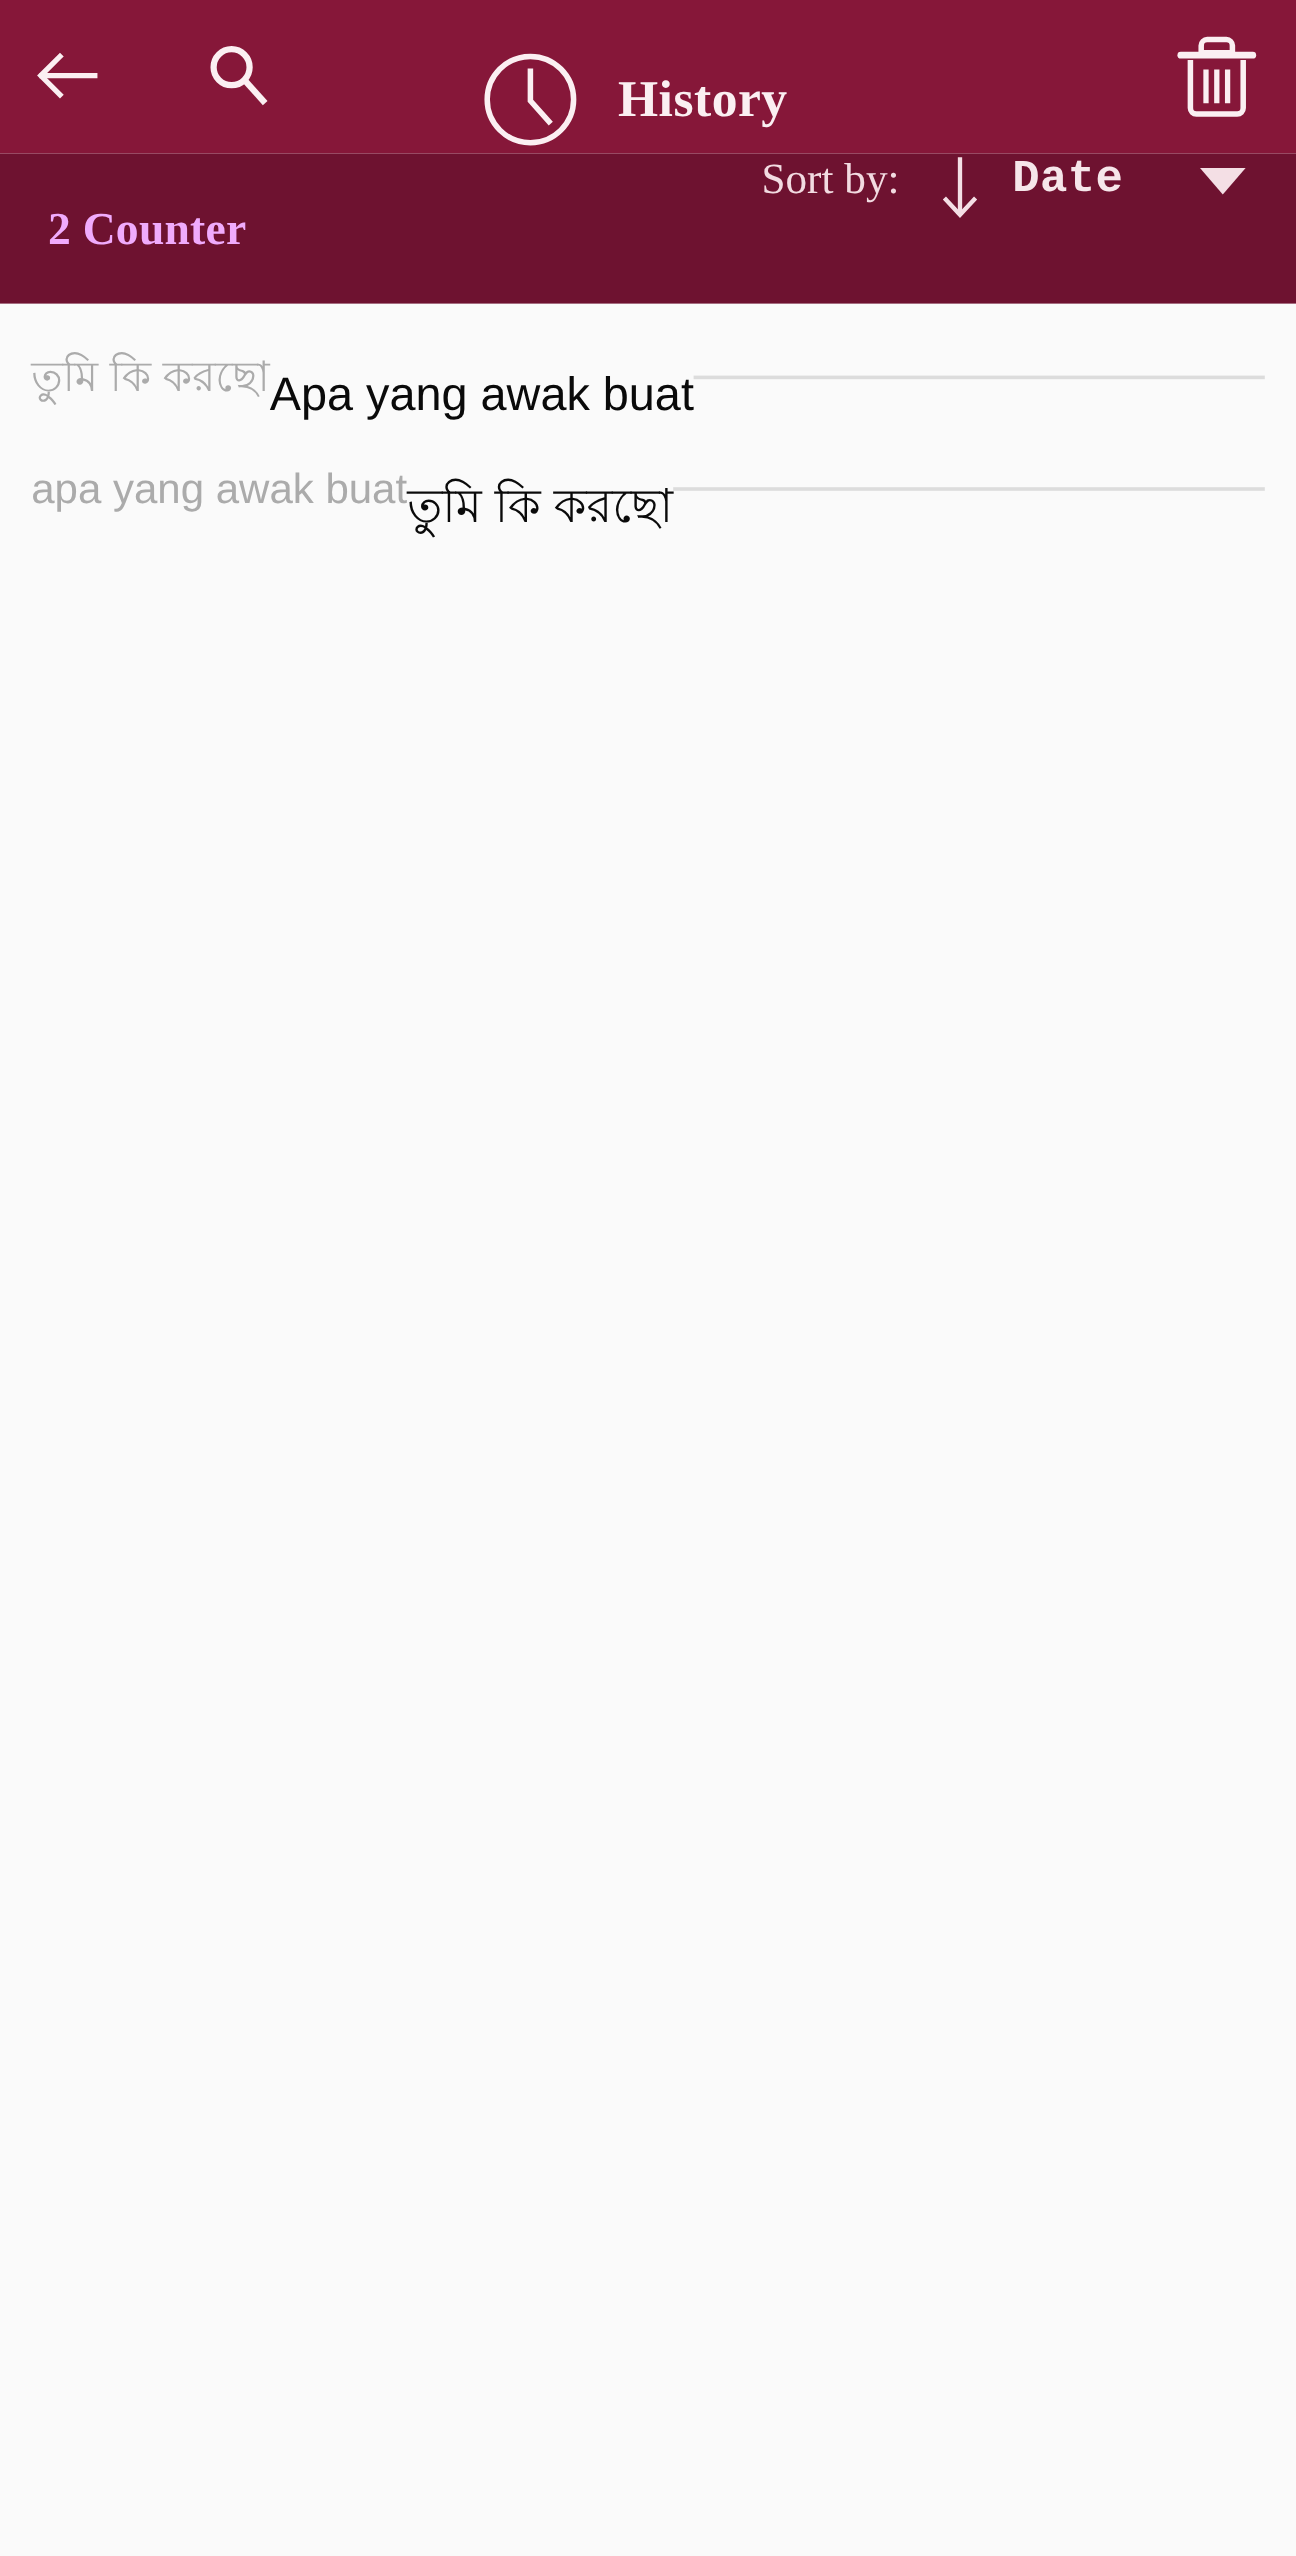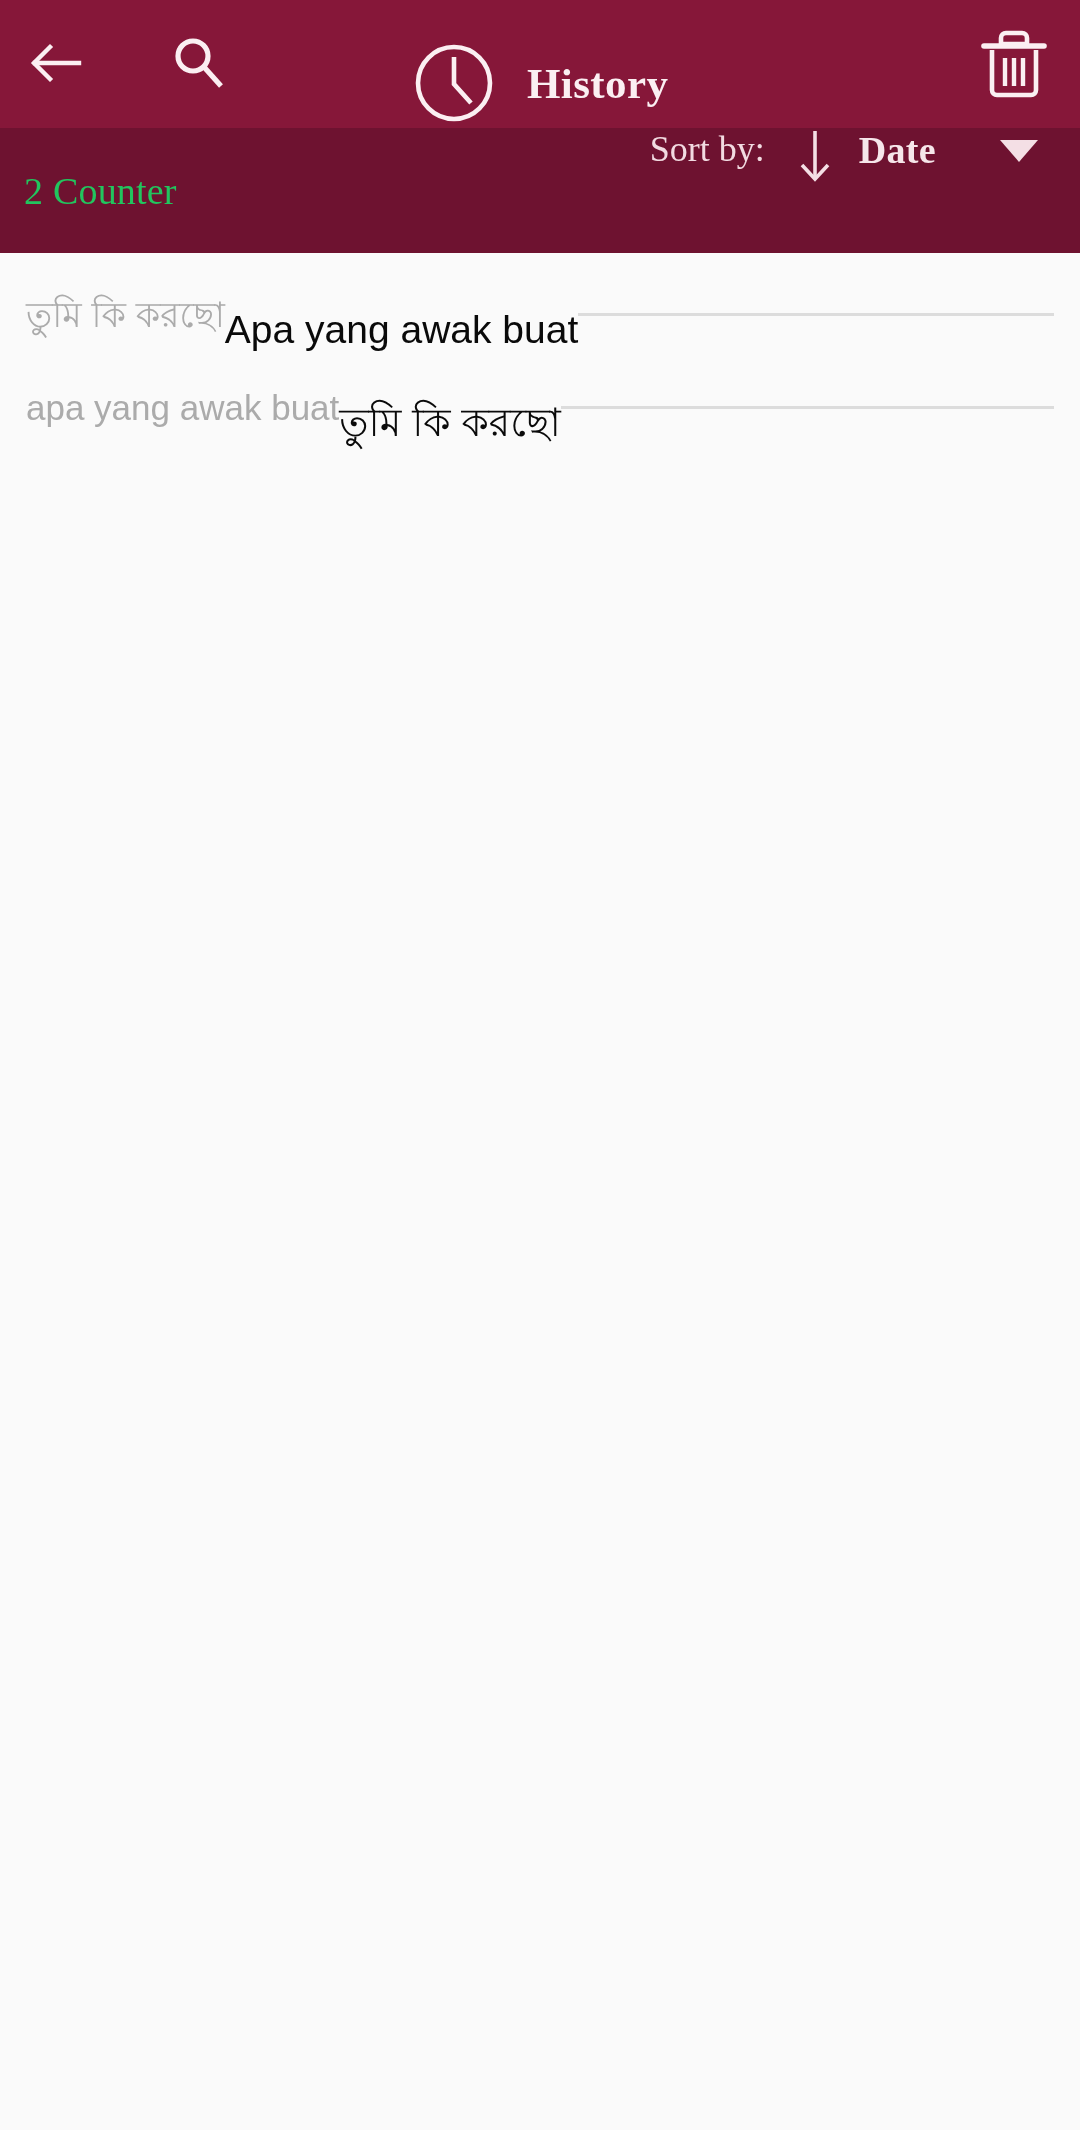--- a/index.html
+++ b/index.html
@@ -64,7 +64,7 @@
     display: flex;
     align-items: center;
     position: absolute;
-    left: 408px;
+    left: 396px;
     top: 0;
     height: 166px;
   }

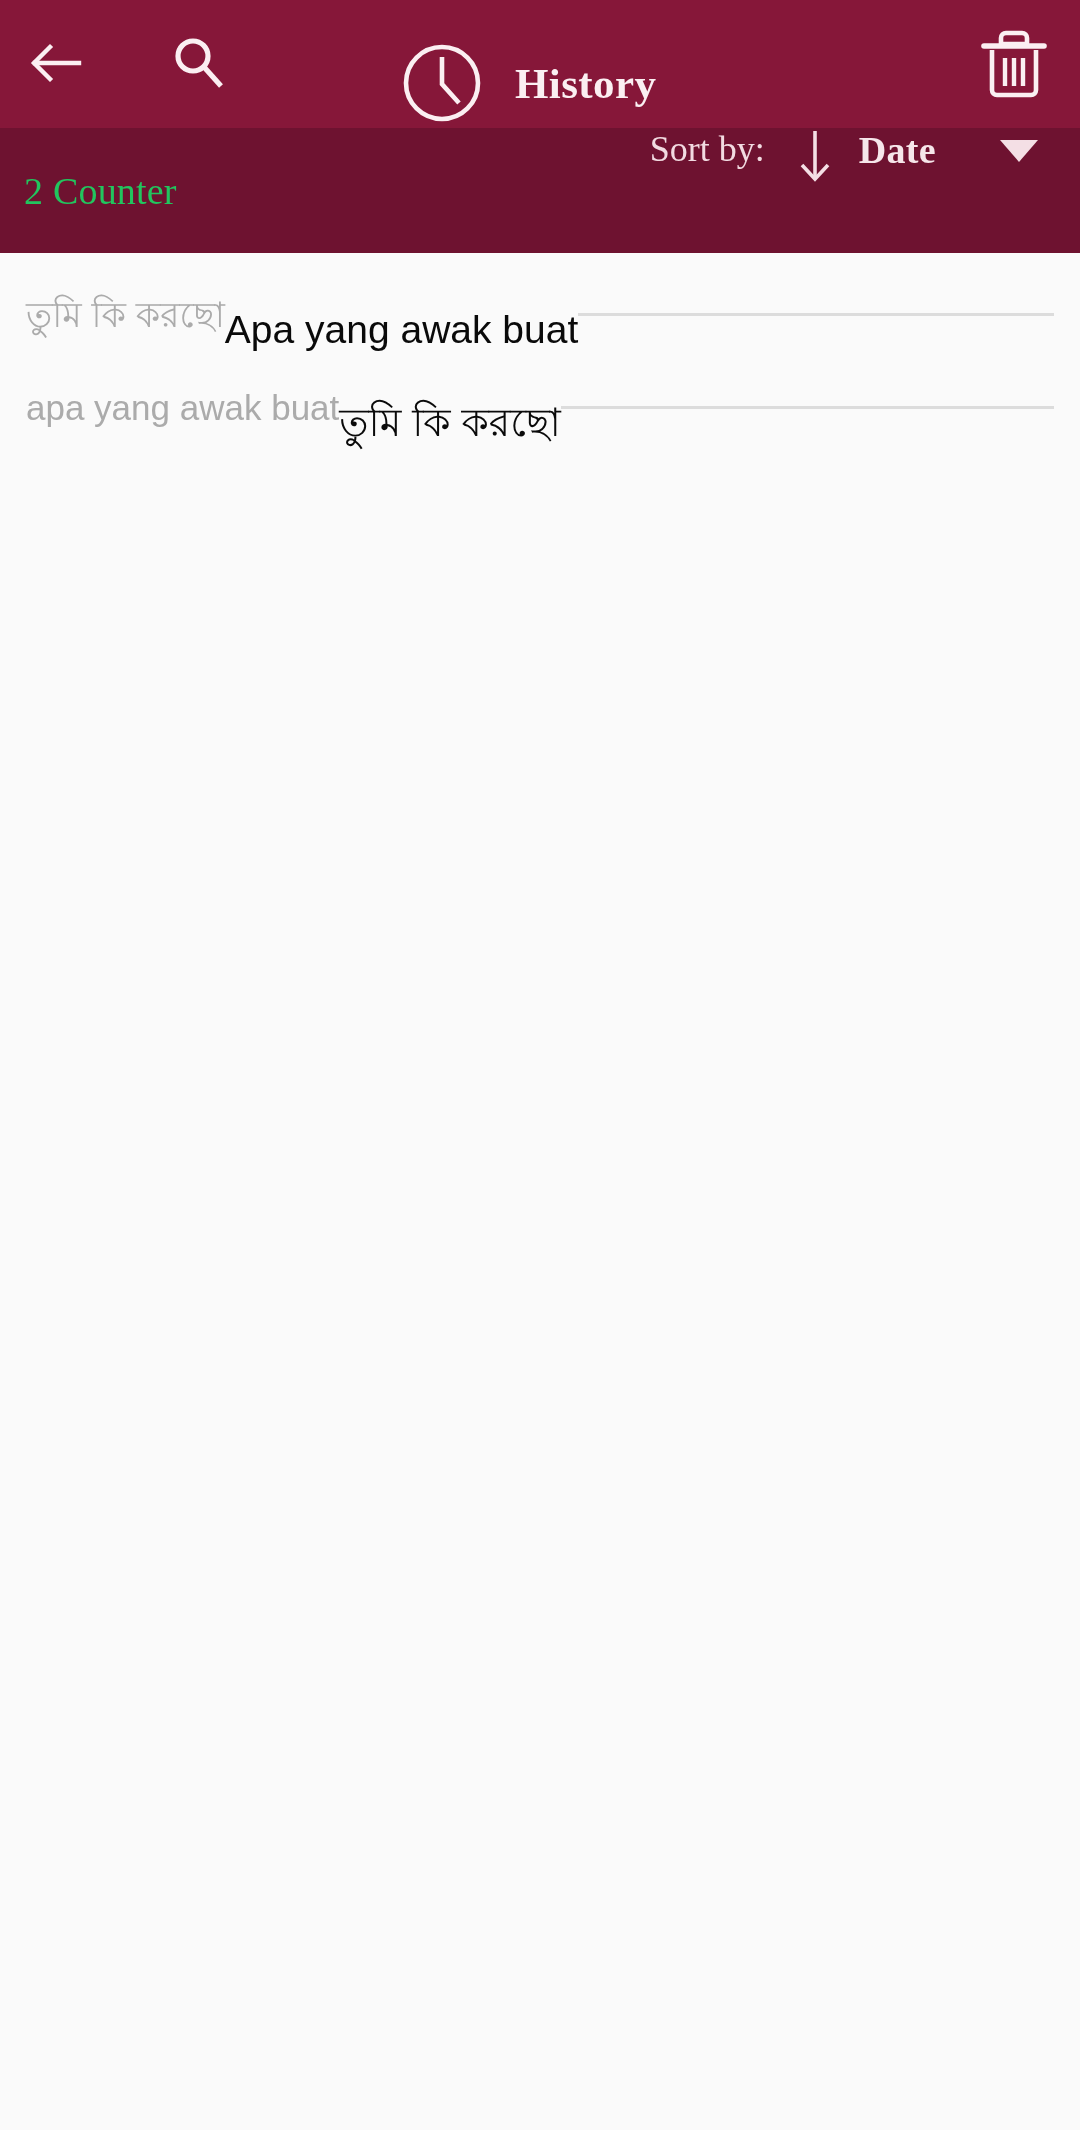--- a/index.html
+++ b/index.html
@@ -127,7 +127,7 @@
   }
 
   .sort-value {
-    font-family: Liberation Serif, serif;
+    font-family: Liberation Mono, monospace;
     font-weight: bold;
     font-size: 38px;
     color: #F6E6EA;

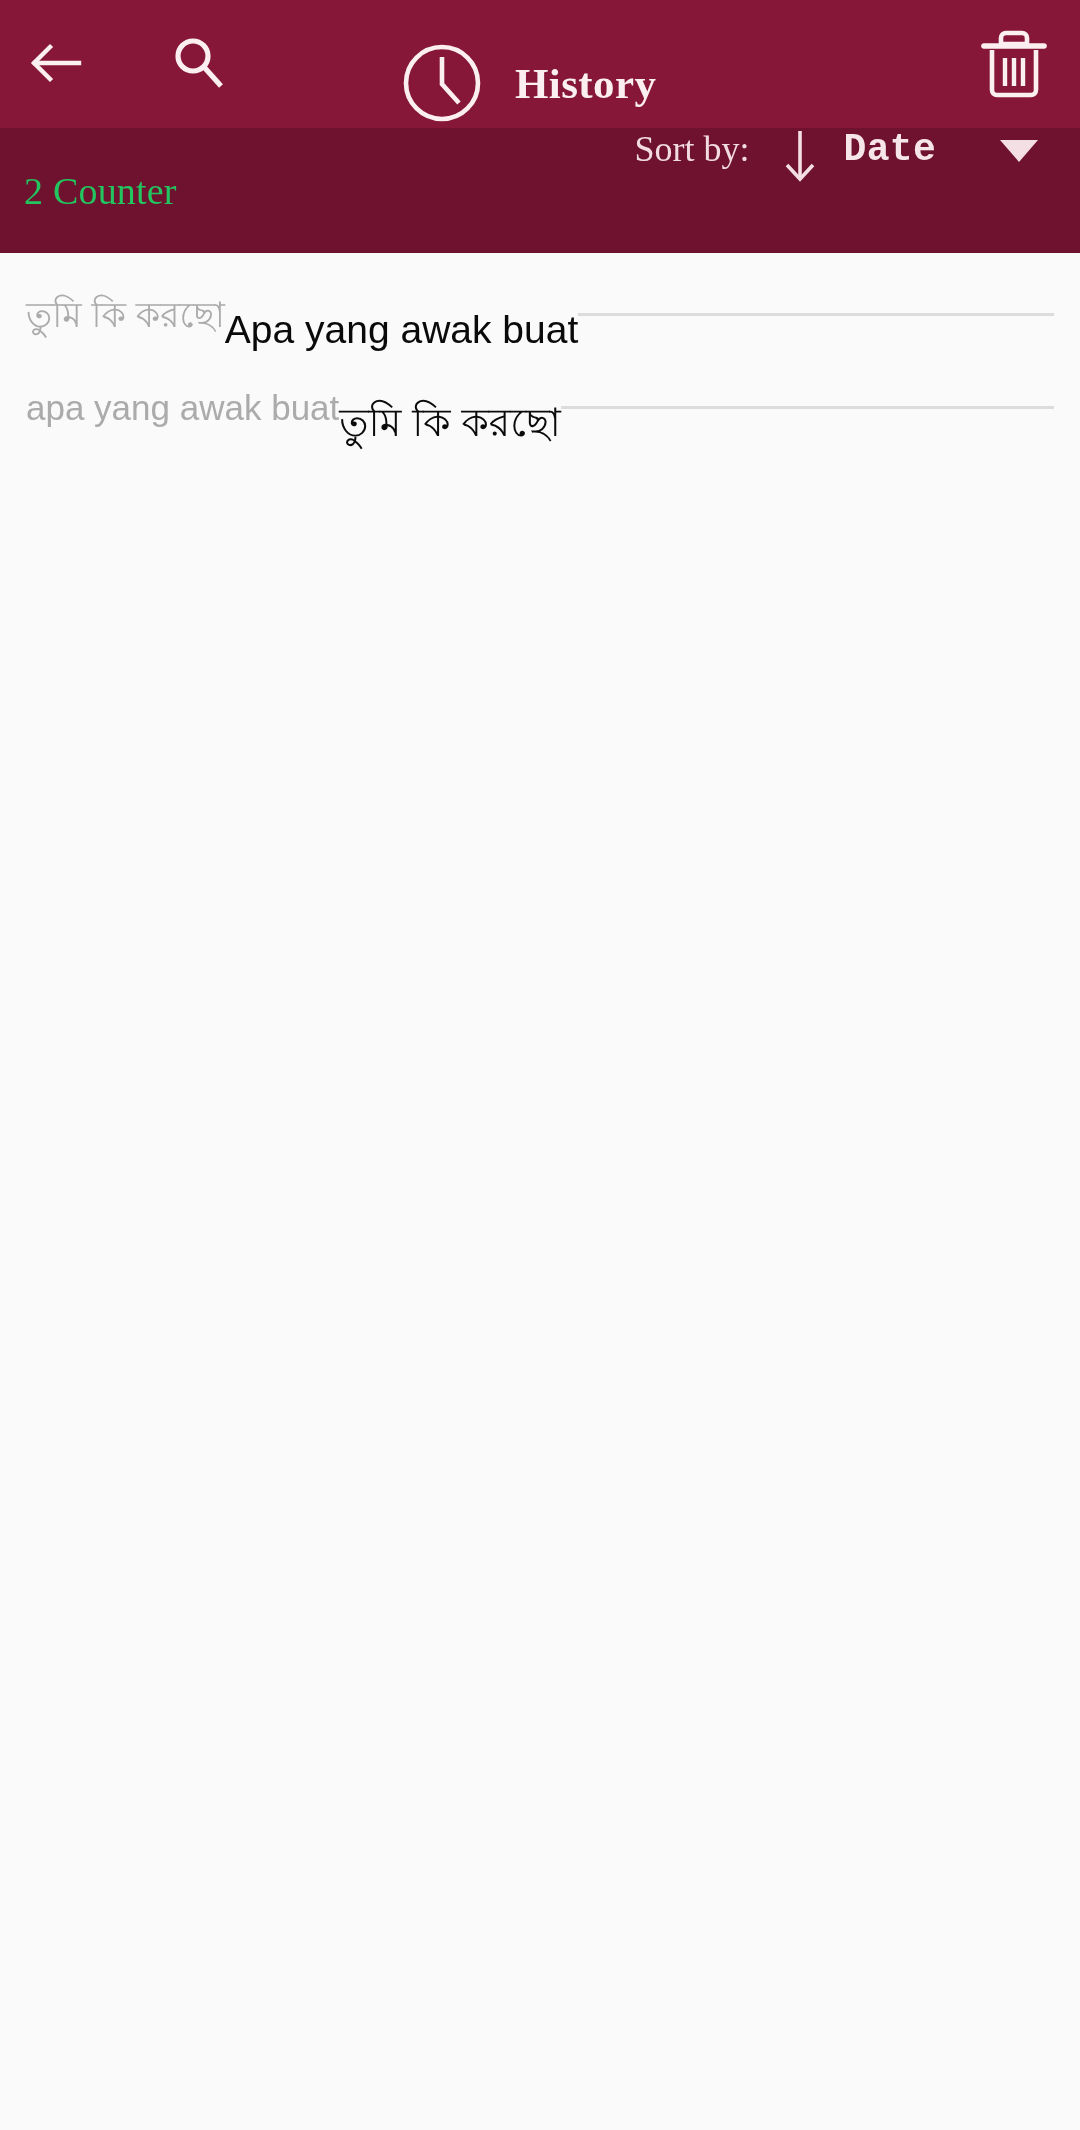--- a/index.html
+++ b/index.html
@@ -97,10 +97,10 @@
 
   .counter-label {
     font-family: "Liberation Serif", serif;
-    font-weight: normal;
+    font-weight: bold;
     font-size: 38px;
-    color: #22c55e;
-    margin-left: 24px;
+    color: #f0abfc;
+    margin-left: 40px;
     letter-spacing: 0.2px;
   }
 

